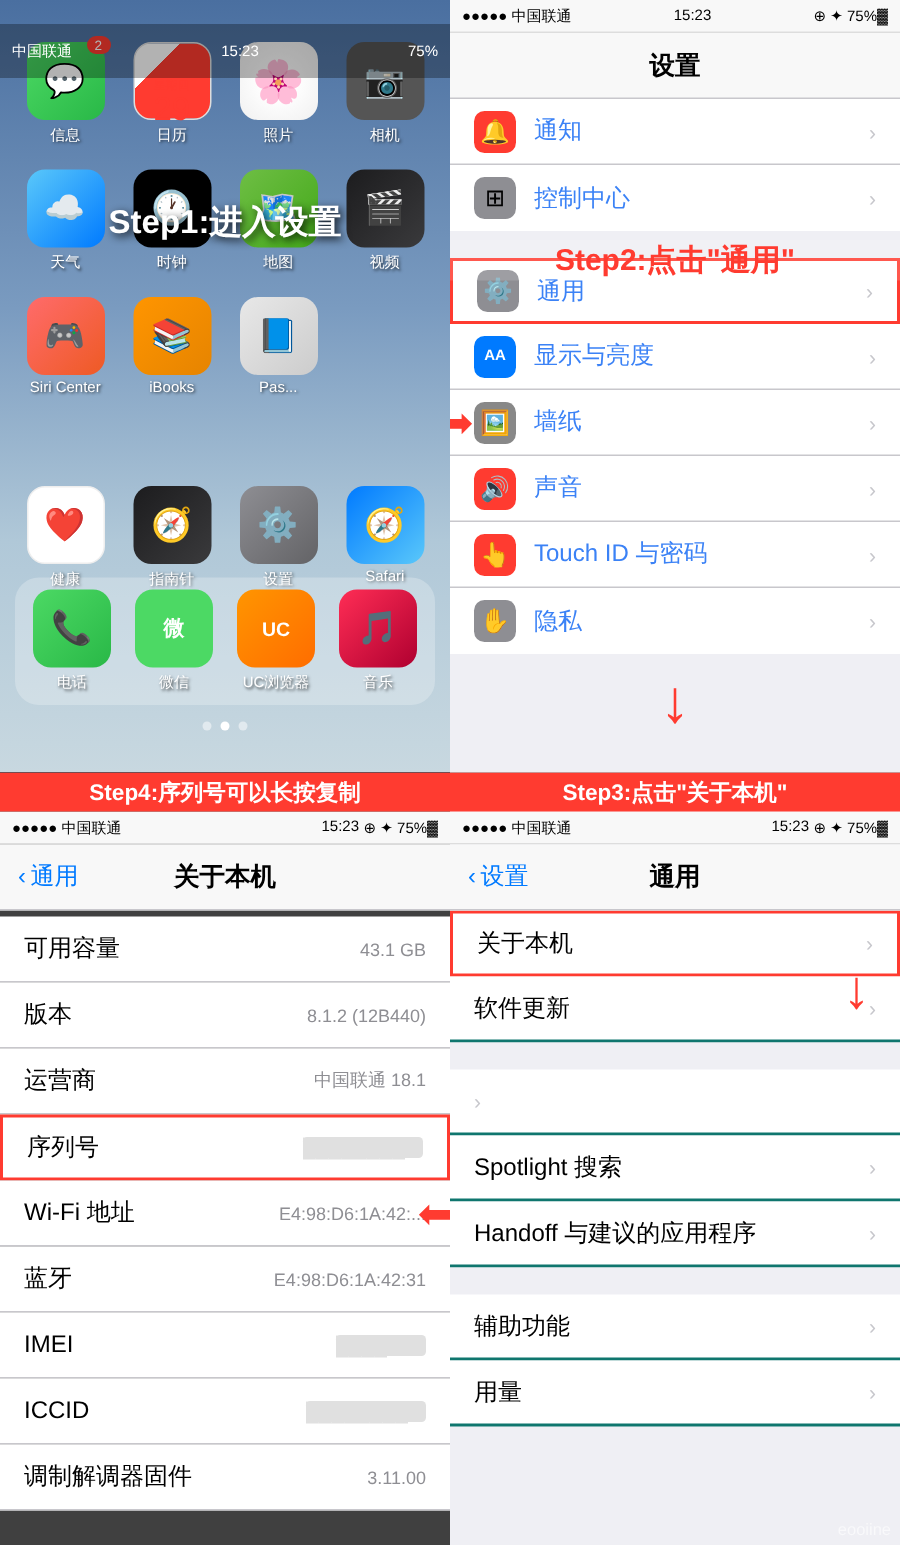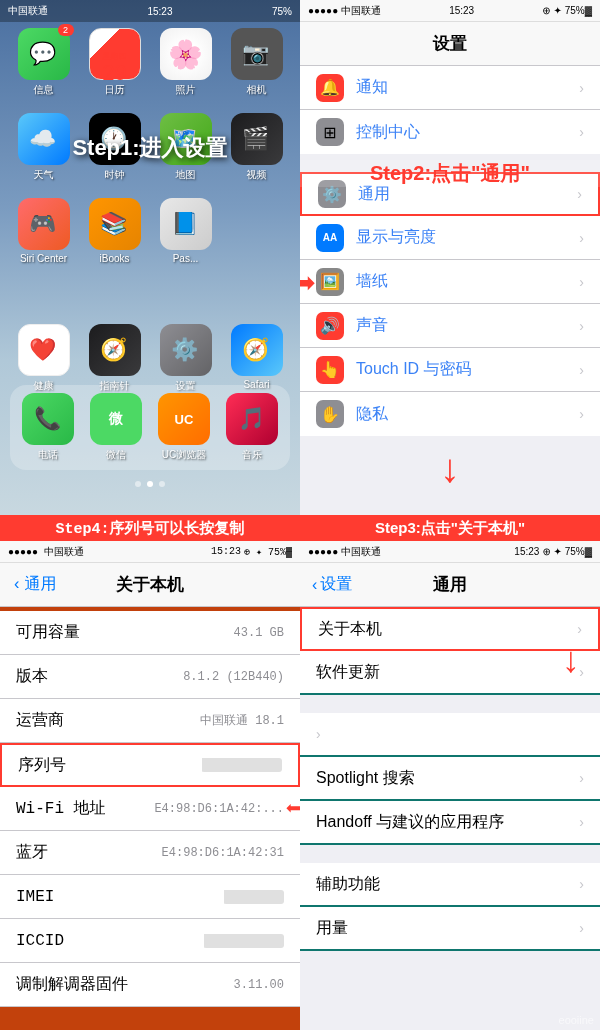--- a/index.html
+++ b/index.html
@@ -17,7 +17,7 @@
     
     .q1 { background: #5a7fa8; }
     .q1-bg { position: absolute; inset: 0; background: linear-gradient(180deg, #4a6fa0 0%, #7a9bc0 40%, #b0c8d8 70%, #c8d8e0 100%); }
-    .q1-status { position: absolute; top: 0; left: 0; right: 0; height: 22px; background: rgba(0,0,0,0.3); display: flex; align-items: center; justify-content: space-between; padding: 0 8px; color: #fff; font-size: 10px; z-index: 10; }
+    .q1-status { position: absolute; top: 16px; left: 0; right: 0; height: 36px; background: rgba(0,0,0,0.3); display: flex; align-items: center; justify-content: space-between; padding: 0 8px; color: #fff; font-size: 10px; z-index: 10; }
 
     .app-grid { position: absolute; top: 28px; left: 8px; right: 8px; z-index: 5; }
     .app-row { display: flex; justify-content: space-around; margin-bottom: 16px; }

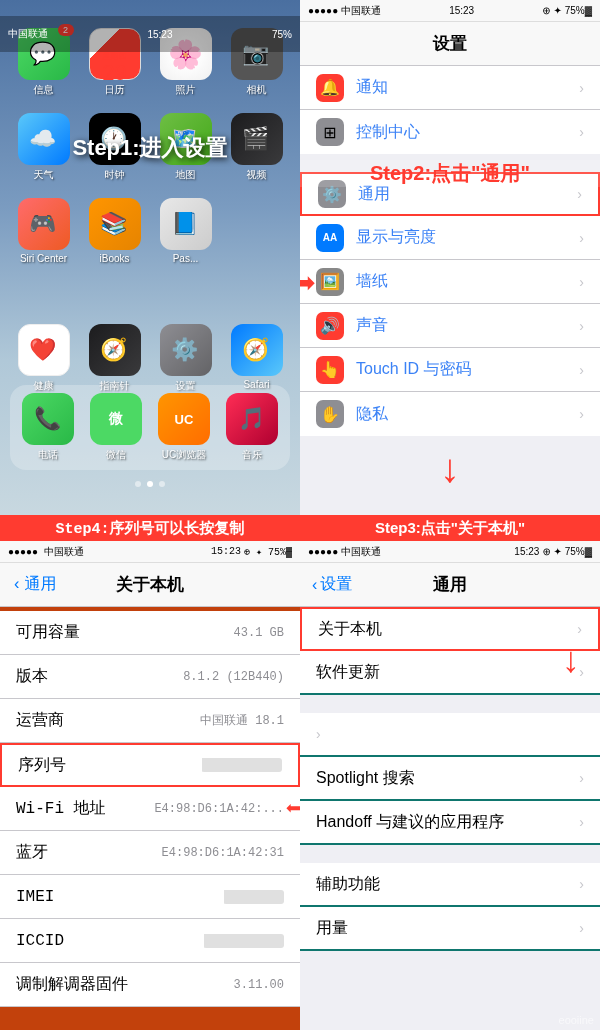--- a/index.html
+++ b/index.html
@@ -70,7 +70,7 @@
     .settings-row-highlighted { background: #fff; border: 2px solid #ff3b30; margin: 0; }
 
     
-    .q3 { background: #c2410c; font-family: Liberation Mono, monospace; }
+    .q3 { background: #404040; }
     .q3-status { position: absolute; top: 0; left: 0; right: 0; height: 22px; background: #f8f8f8; display: flex; align-items: center; padding: 0 8px; color: #000; font-size: 10px; z-index: 10; border-bottom: 1px solid #ddd; gap: 6px; }
     .q3-status-right { margin-left: auto; display: flex; align-items: center; gap: 3px; }
     .q3-nav { position: absolute; top: 22px; left: 0; right: 0; height: 44px; background: #f8f8f8; border-bottom: 1px solid #c8c7cc; display: flex; align-items: center; z-index: 10; padding: 0 12px; }

